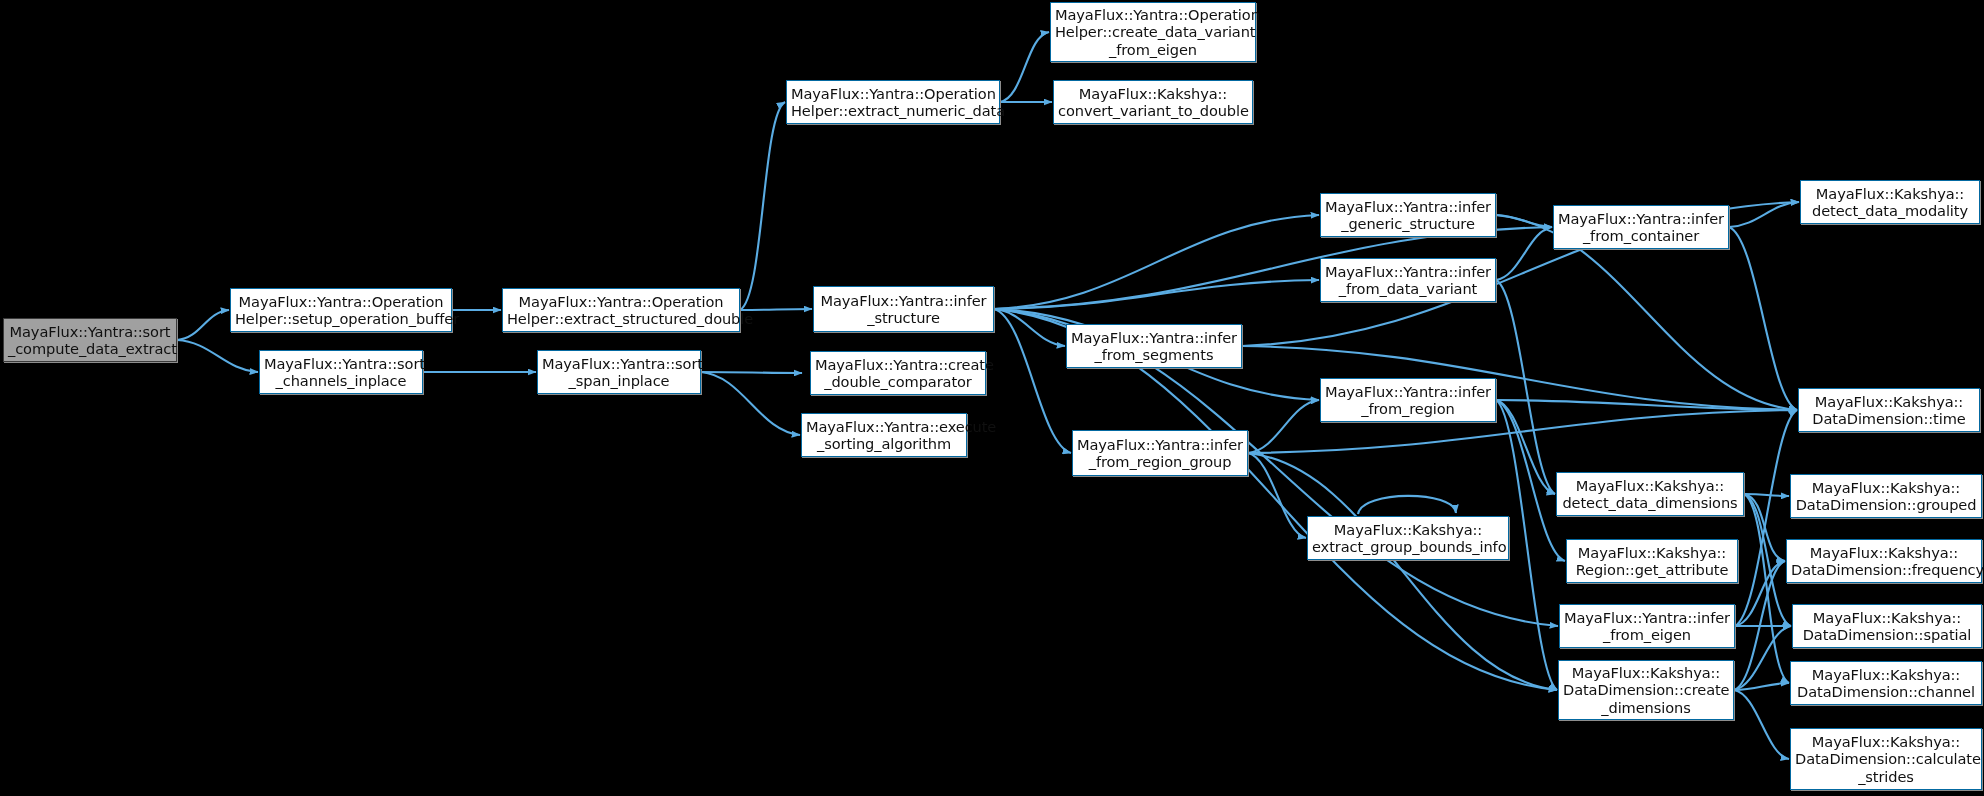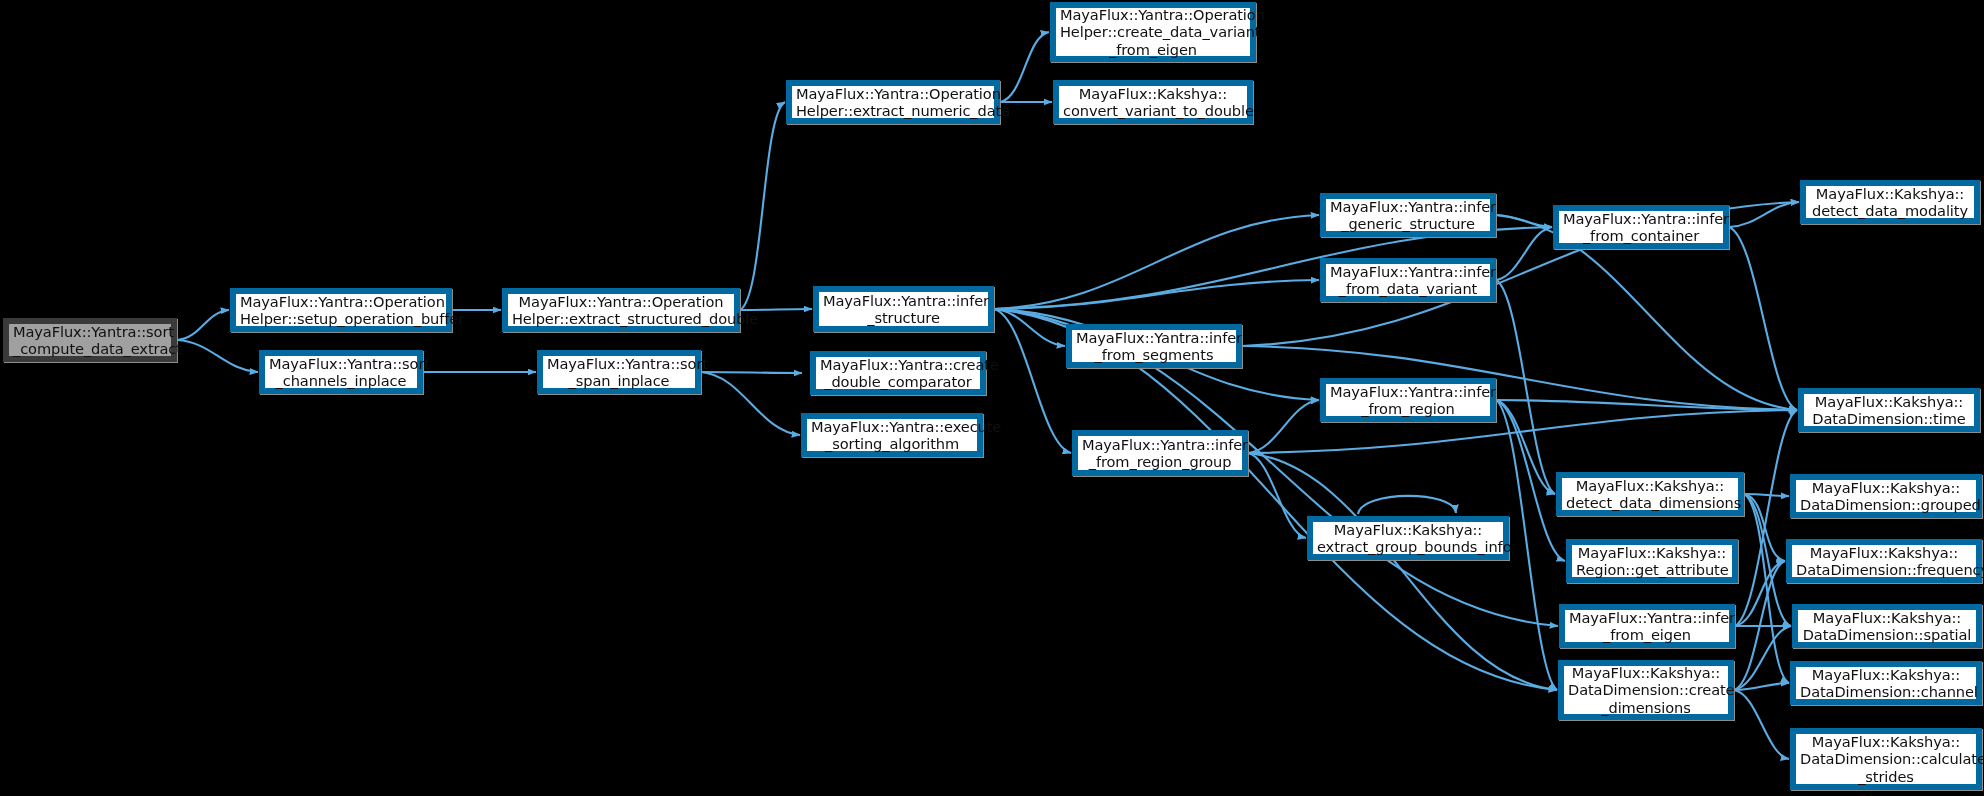--- a/index.html
+++ b/index.html
@@ -28,7 +28,7 @@
     position: absolute;
     box-sizing: border-box;
     background: #ffffff;
-    border: 6px solid #0369a1;
+    border: 1px solid #0369a1;
     box-shadow: 1px 1px 0 0 #8d8d8d;
     display: flex;
     align-items: center;

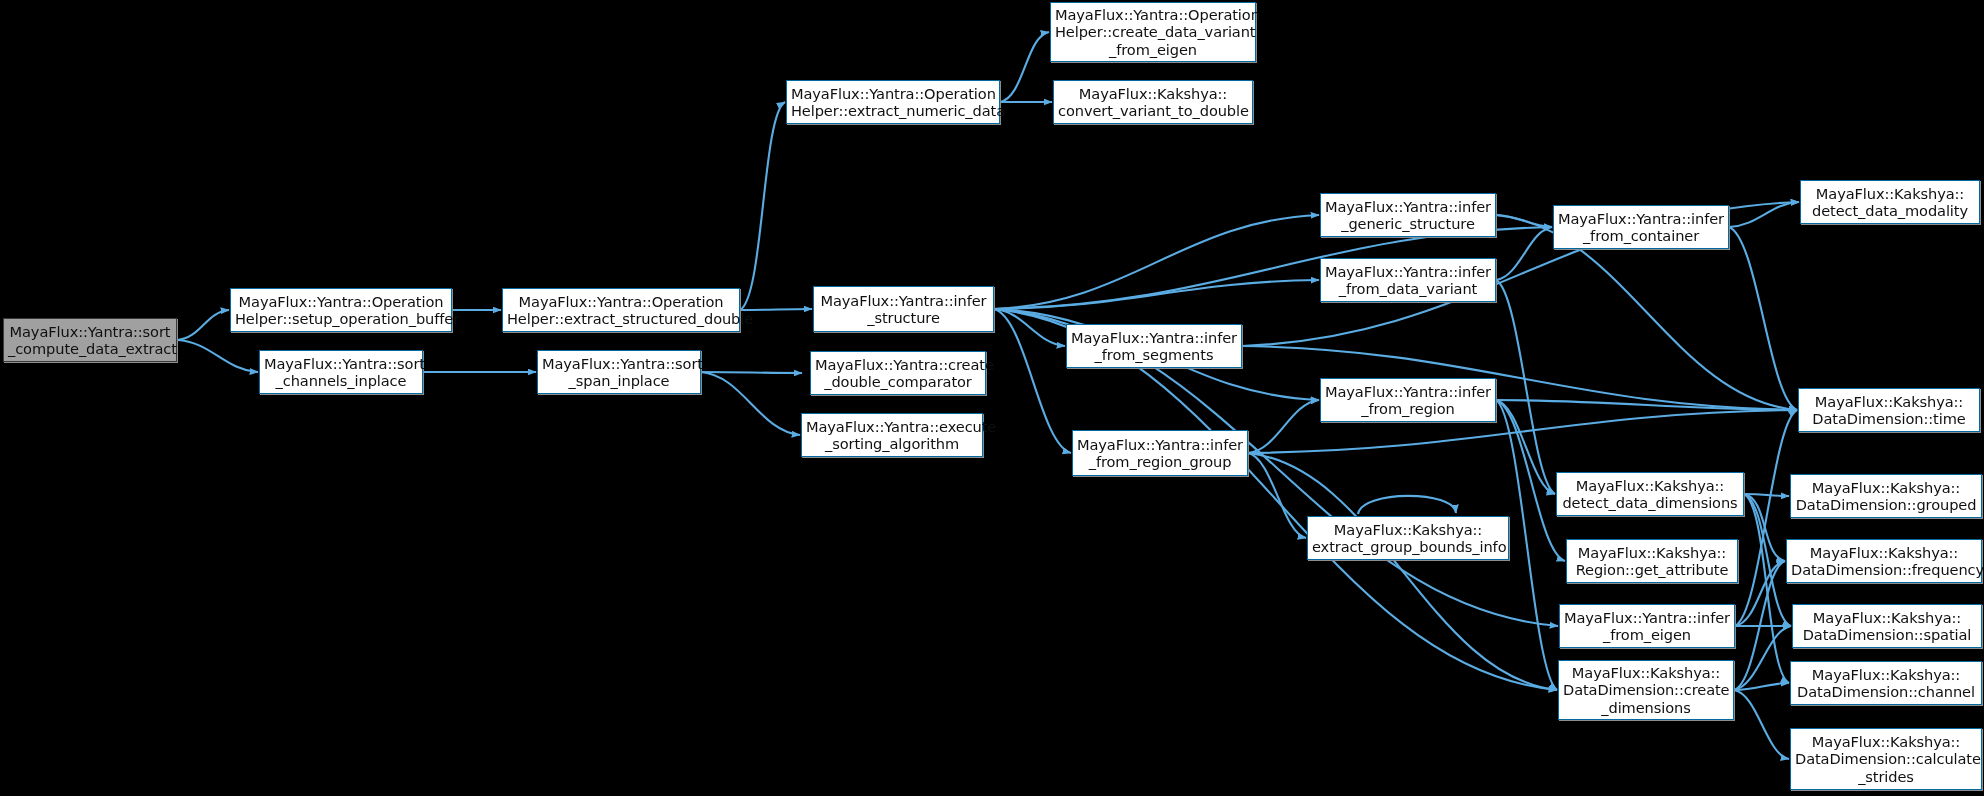--- a/index.html
+++ b/index.html
@@ -133,7 +133,7 @@
 _structure</span></div>
       <div class="node" style="left: 803px; top: 351px; width: 176px; height: 44px; margin-left: 7px;"><span class="node-label">MayaFlux::Yantra::create
 _double_comparator</span></div>
-      <div class="node" style="left: 801px; top: 413px; width: 182px; height: 44px;"><span class="node-label">MayaFlux::Yantra::execute
+      <div class="node" style="left: 801px; top: 413px; width: 166px; height: 44px;"><span class="node-label">MayaFlux::Yantra::execute
 _sorting_algorithm</span></div>
       <div class="node" style="left: 1320px; top: 193px; width: 176px; height: 44px;"><span class="node-label">MayaFlux::Yantra::infer
 _generic_structure</span></div>

